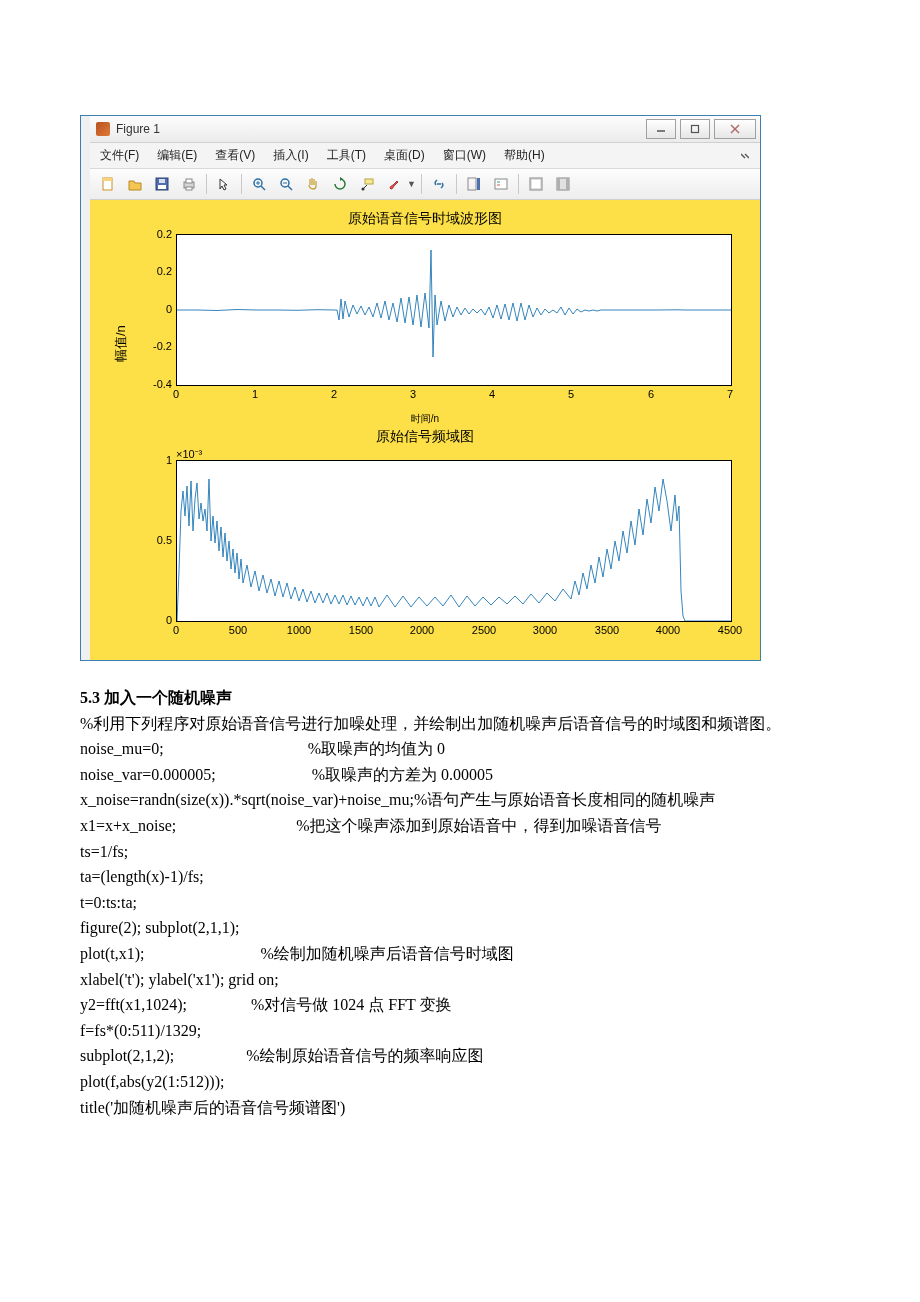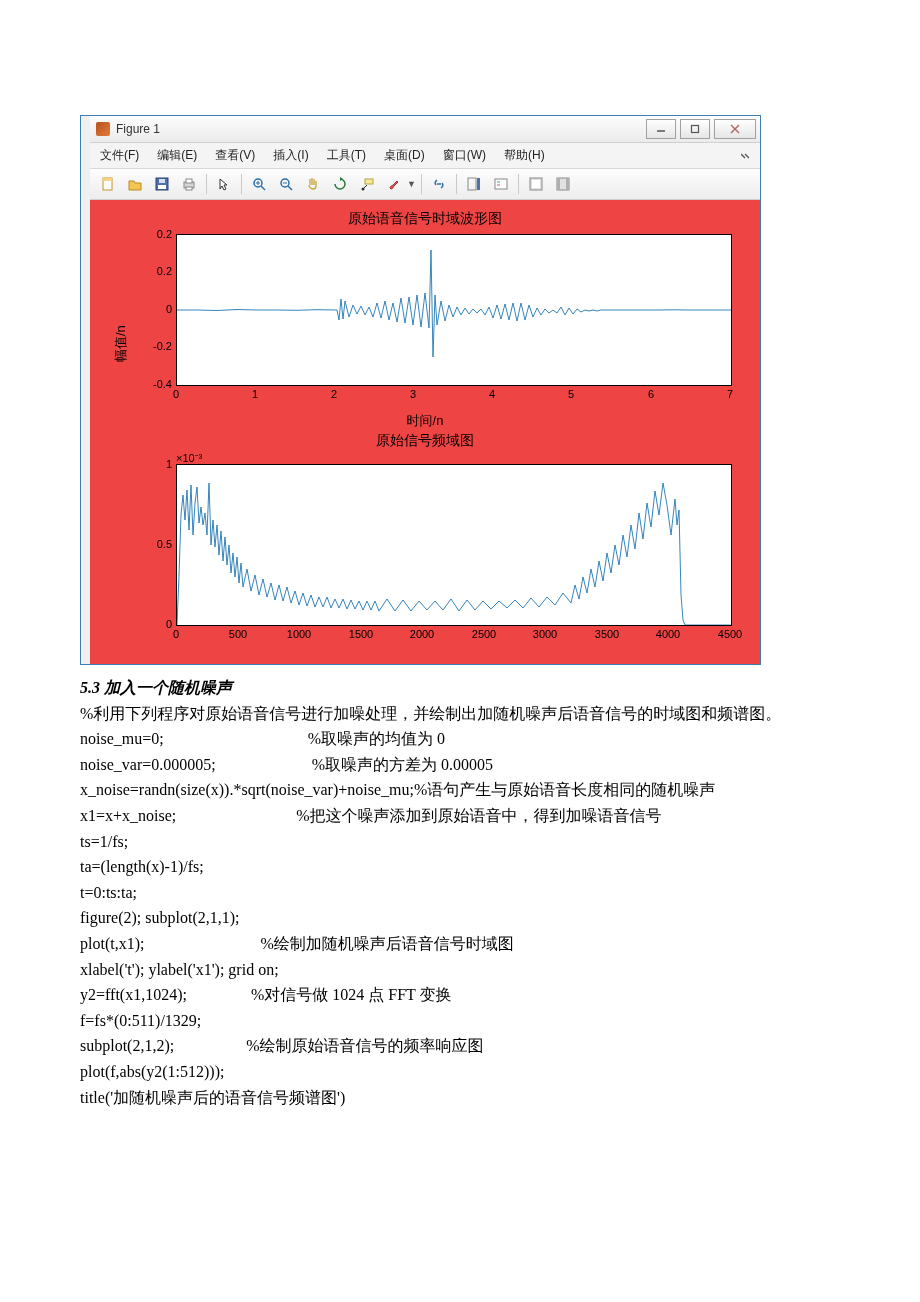--- a/index.html
+++ b/index.html
@@ -86,7 +86,7 @@
     margin: 0 2px;
   }
   .plot-area {
-    background: #ef4444;
+    background: #fde047;
     padding: 10px 8px 12px 8px;
   }
   .chart {

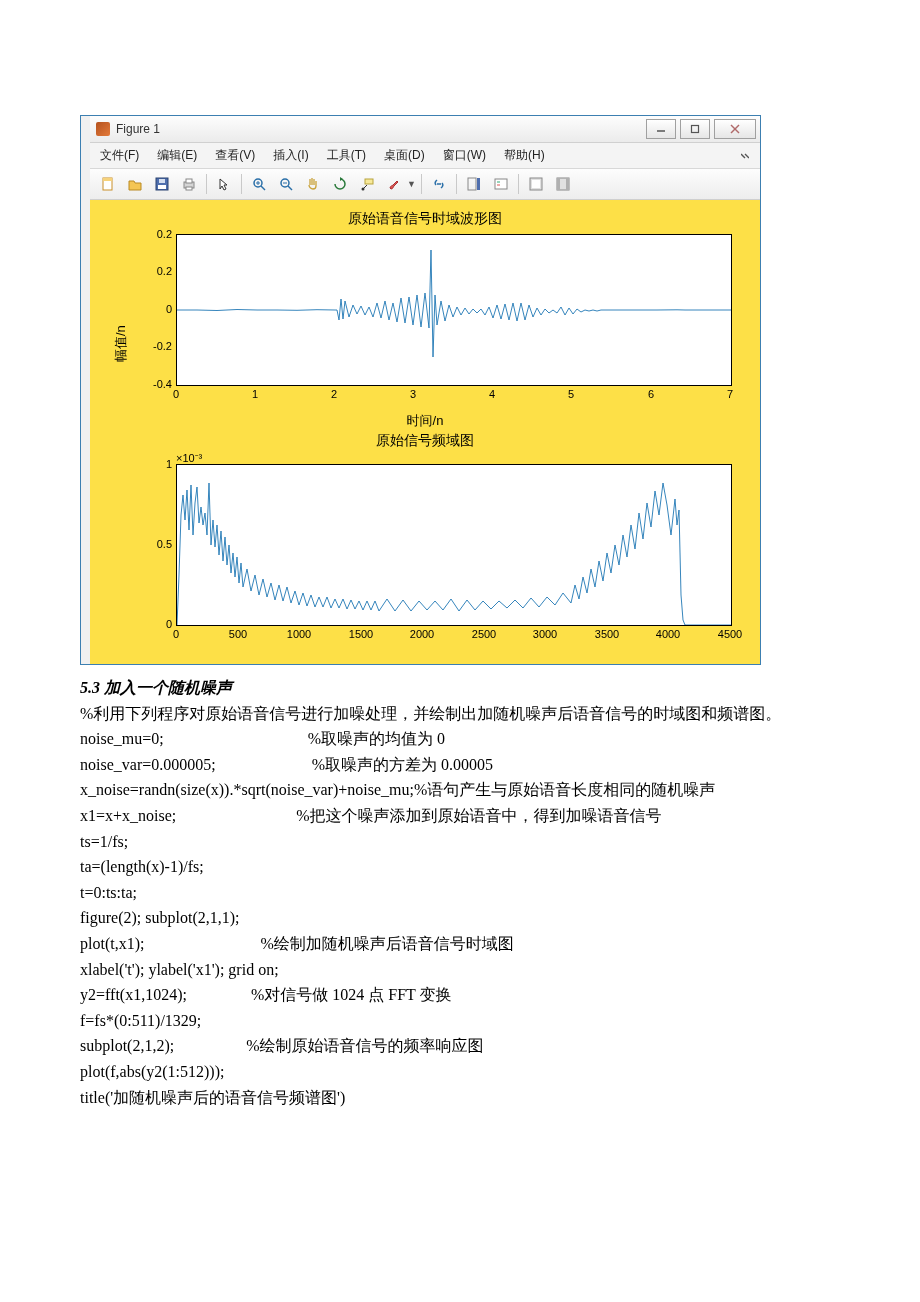--- a/index.html
+++ b/index.html
@@ -123,7 +123,7 @@
   }
   .xlabel {
     text-align:center;
-    font-size: 13px;
+    font-size: 10px;
     font-family: SimSun, Arial, sans-serif;
     margin-top: 2px;
   }

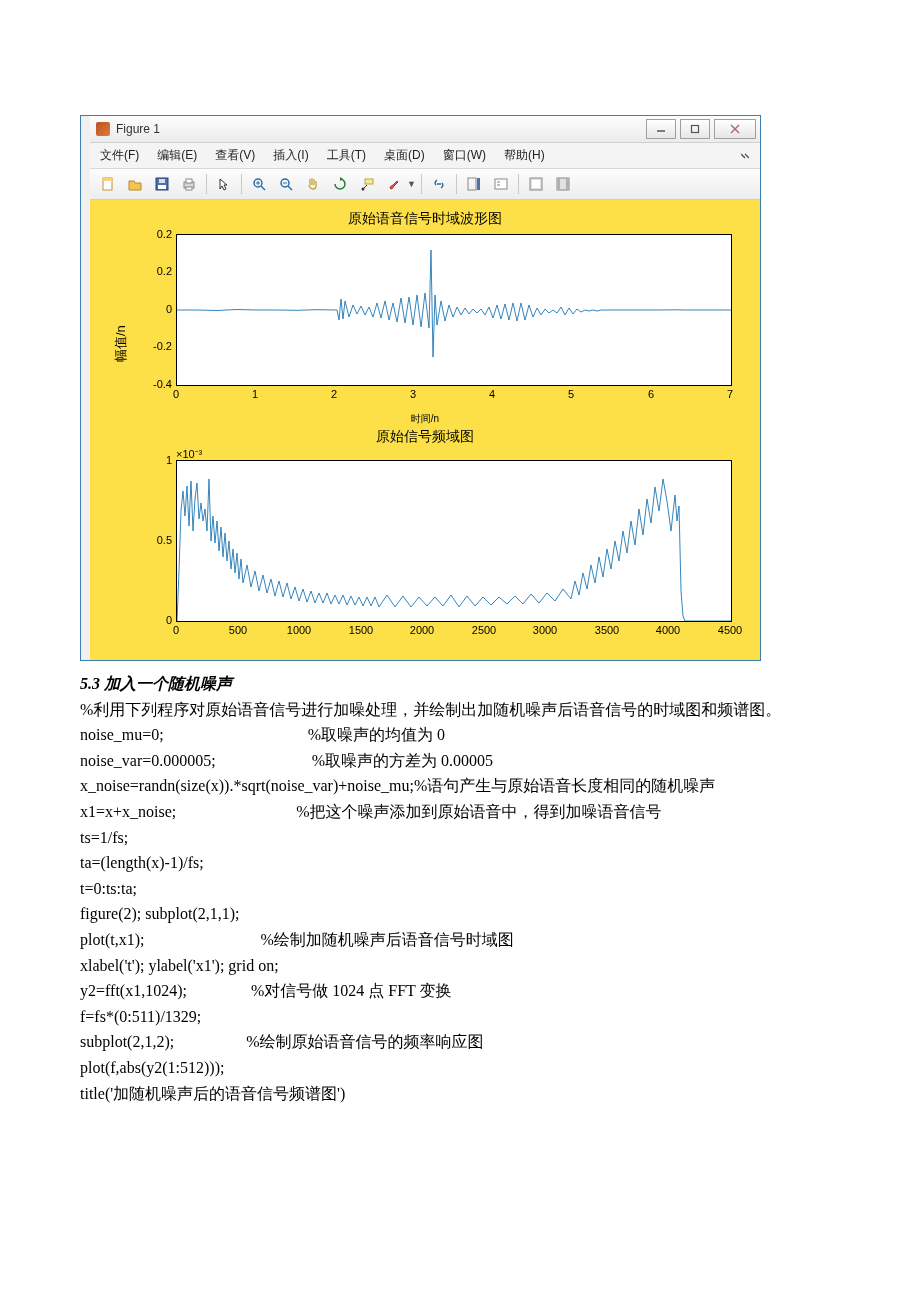--- a/index.html
+++ b/index.html
@@ -139,8 +139,7 @@
   }
   .doc-text .heading {
     font-weight: bold;
-    margin-top: 10px;
-    font-style: italic;
+    margin-top: 24px;
   }
   .doc-text p { margin: 0; }
 </style>

